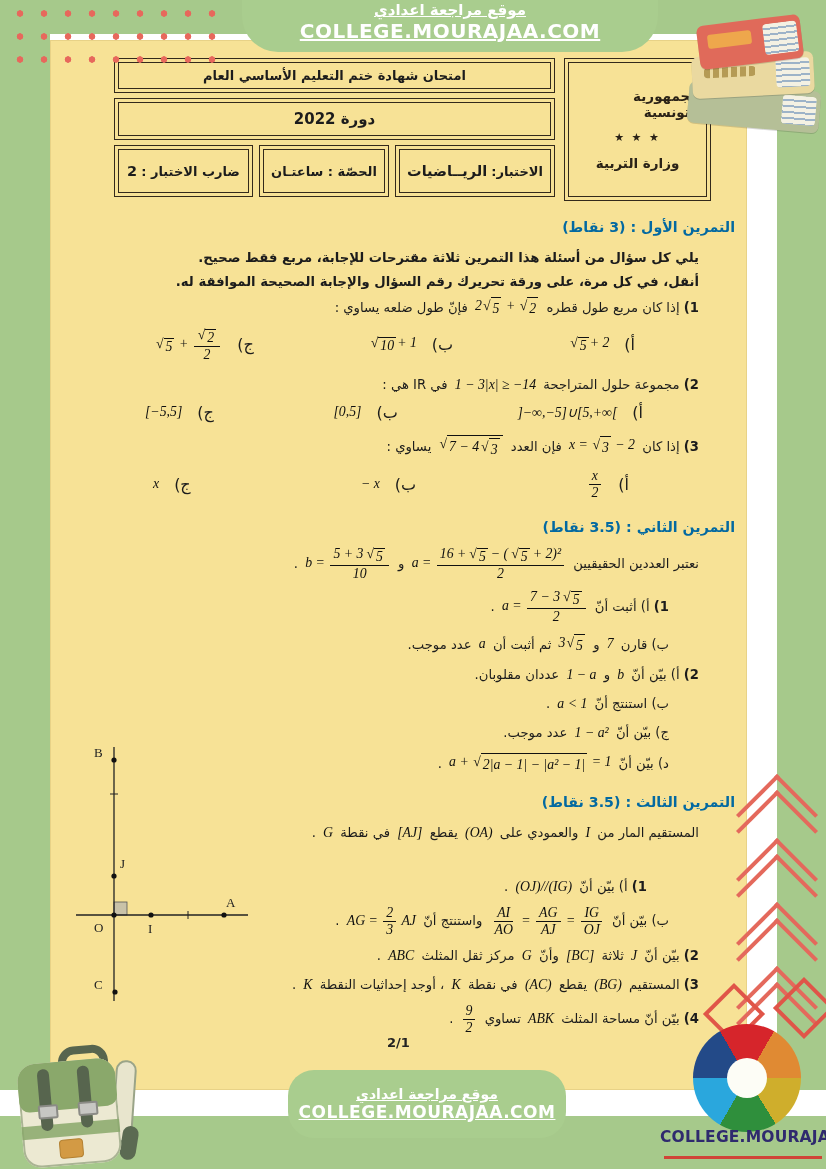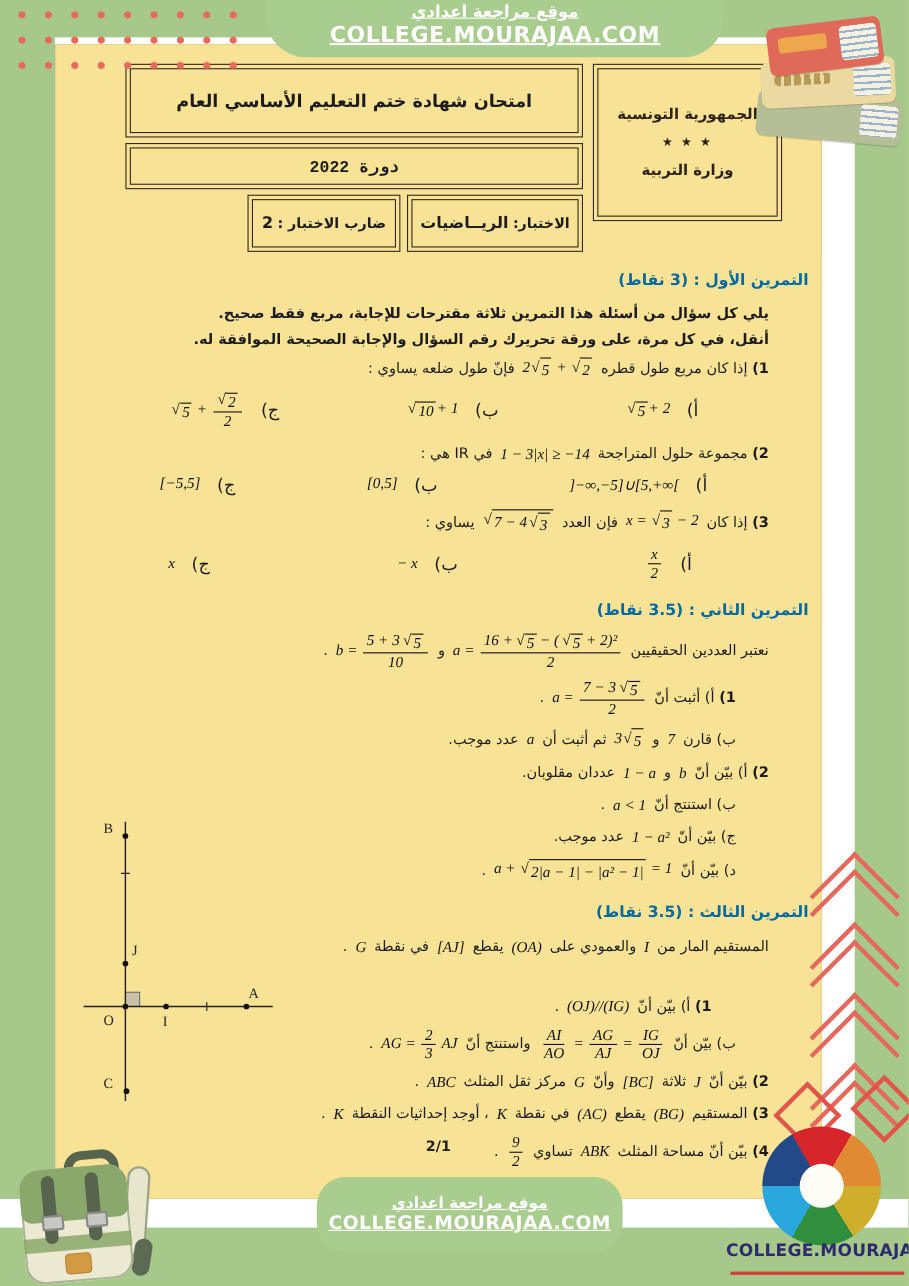--- a/index.html
+++ b/index.html
@@ -19,7 +19,7 @@
   .htable{flex:1;display:flex;flex-direction:column;gap:5px;}
   .hrow{box-sizing:border-box;}
   .hrow .in{padding:4px 6px;}
-  .h-title{height:67px;font-size:16px;font-weight:bold;}
+  .h-title{height:35px;font-size:13px;font-weight:bold;}
   .h-session{height:42px;font-size:15px;font-weight:bold;font-family:Liberation Mono, monospace;}
   .hrow3{display:flex;direction:rtl;gap:6px;}
   .h-exam{width:152px;height:44px;font-size:13px;font-weight:bold;}

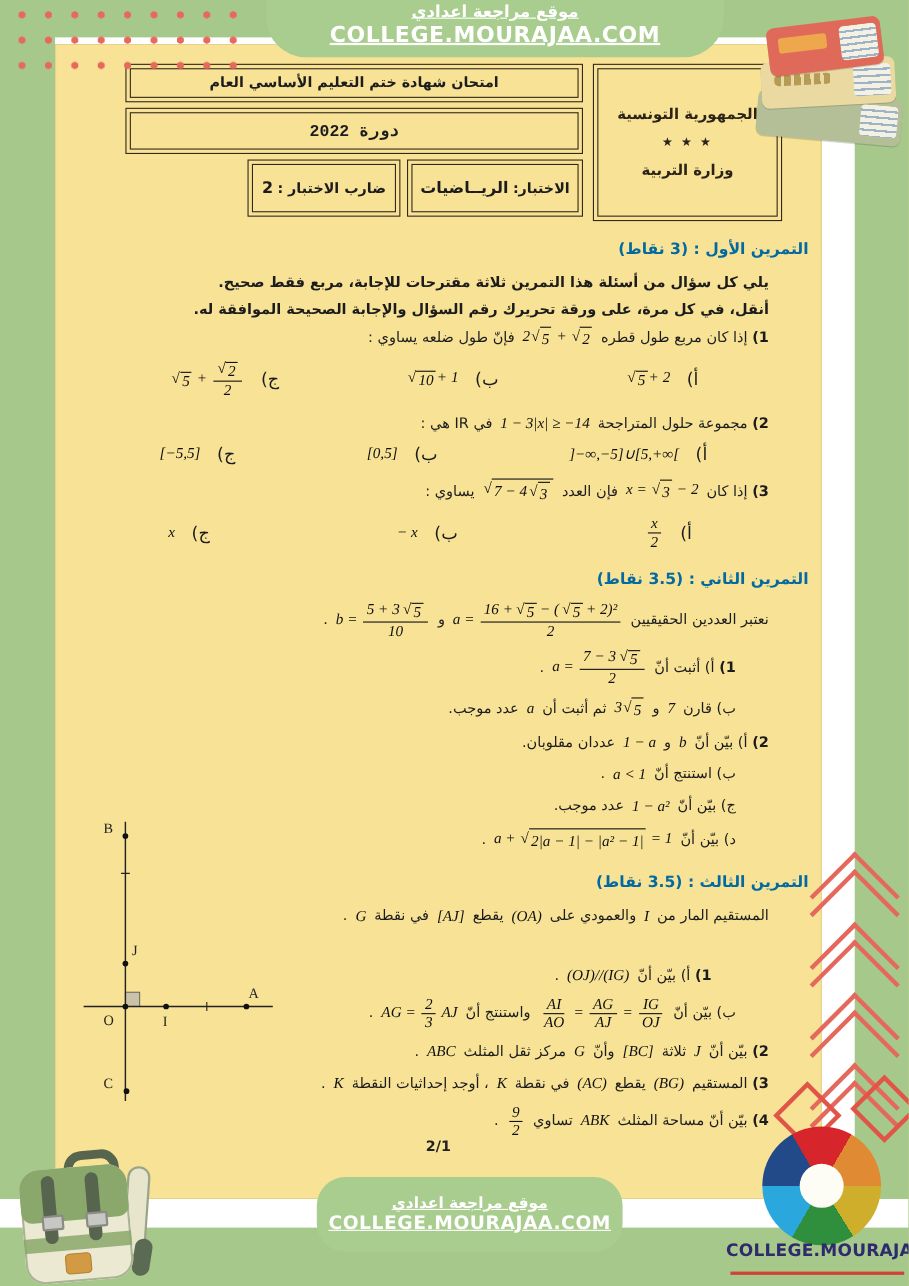--- a/index.html
+++ b/index.html
@@ -20,7 +20,7 @@
   .hrow{box-sizing:border-box;}
   .hrow .in{padding:4px 6px;}
   .h-title{height:35px;font-size:13px;font-weight:bold;}
-  .h-session{height:42px;font-size:15px;font-weight:bold;font-family:Liberation Mono, monospace;}
+  .h-session{height:42px;font-size:15px;font-weight:bold;}
   .hrow3{display:flex;direction:rtl;gap:6px;}
   .h-exam{width:152px;height:44px;font-size:13px;font-weight:bold;}
   .h-dur{width:122px;height:44px;font-size:13px;font-weight:bold;}

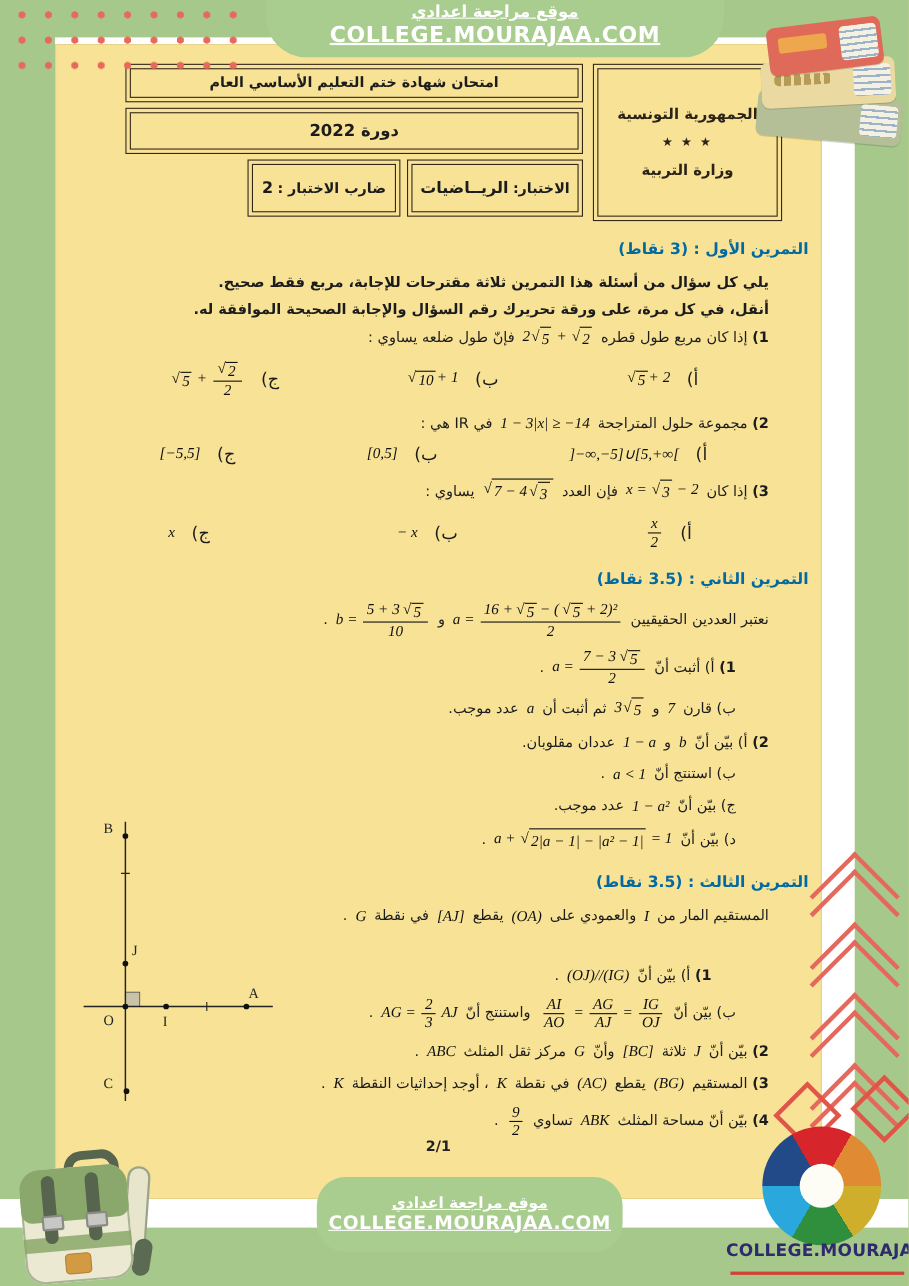--- a/index.html
+++ b/index.html
@@ -135,6 +135,11 @@
                 <span style="font-size:14.5px;">الريــاضيات</span>
               </div>
             </div>
+            <div class="dbox h-dur">
+              <div class="in">
+                  <span>الحصّة : ساعتـان</span>
+                </div>
+            </div>
             <div class="dbox h-coef">
               <div class="in">
                 <span>ضارب الاختبار :</span>

